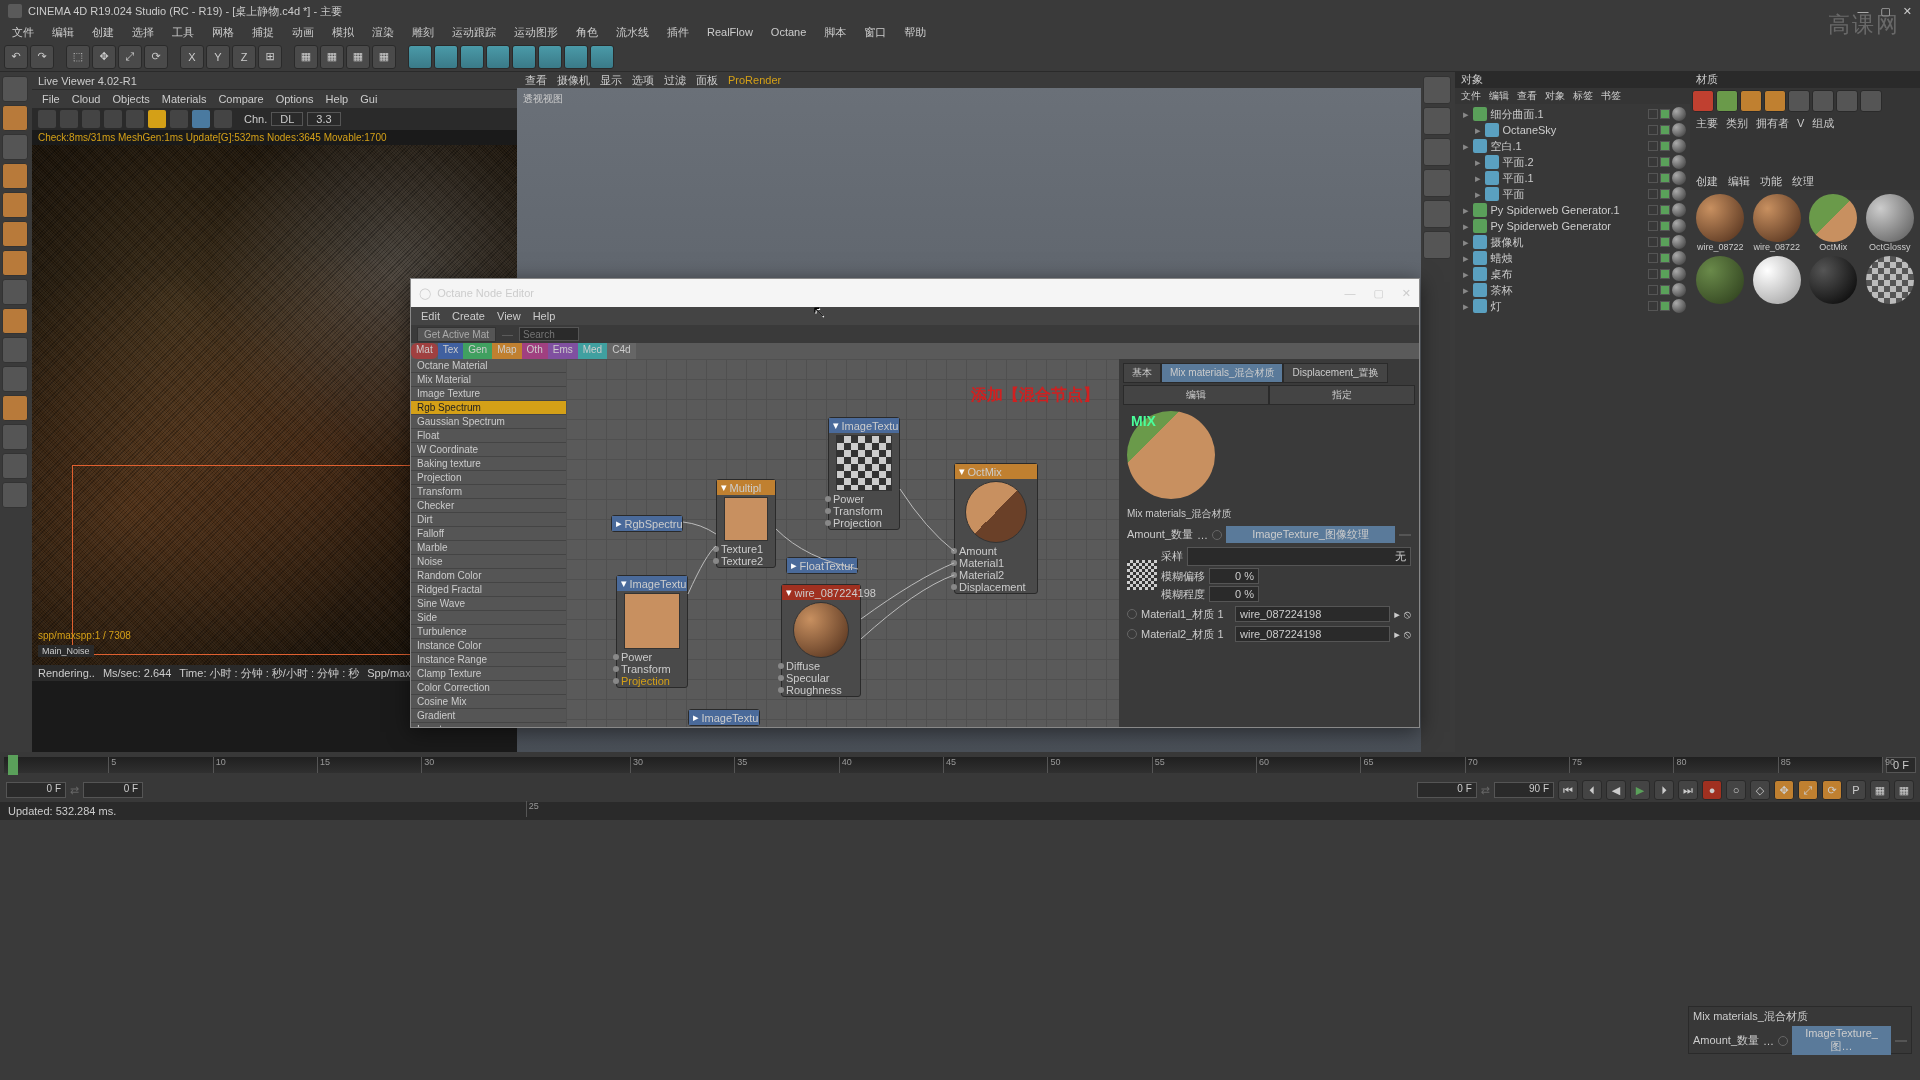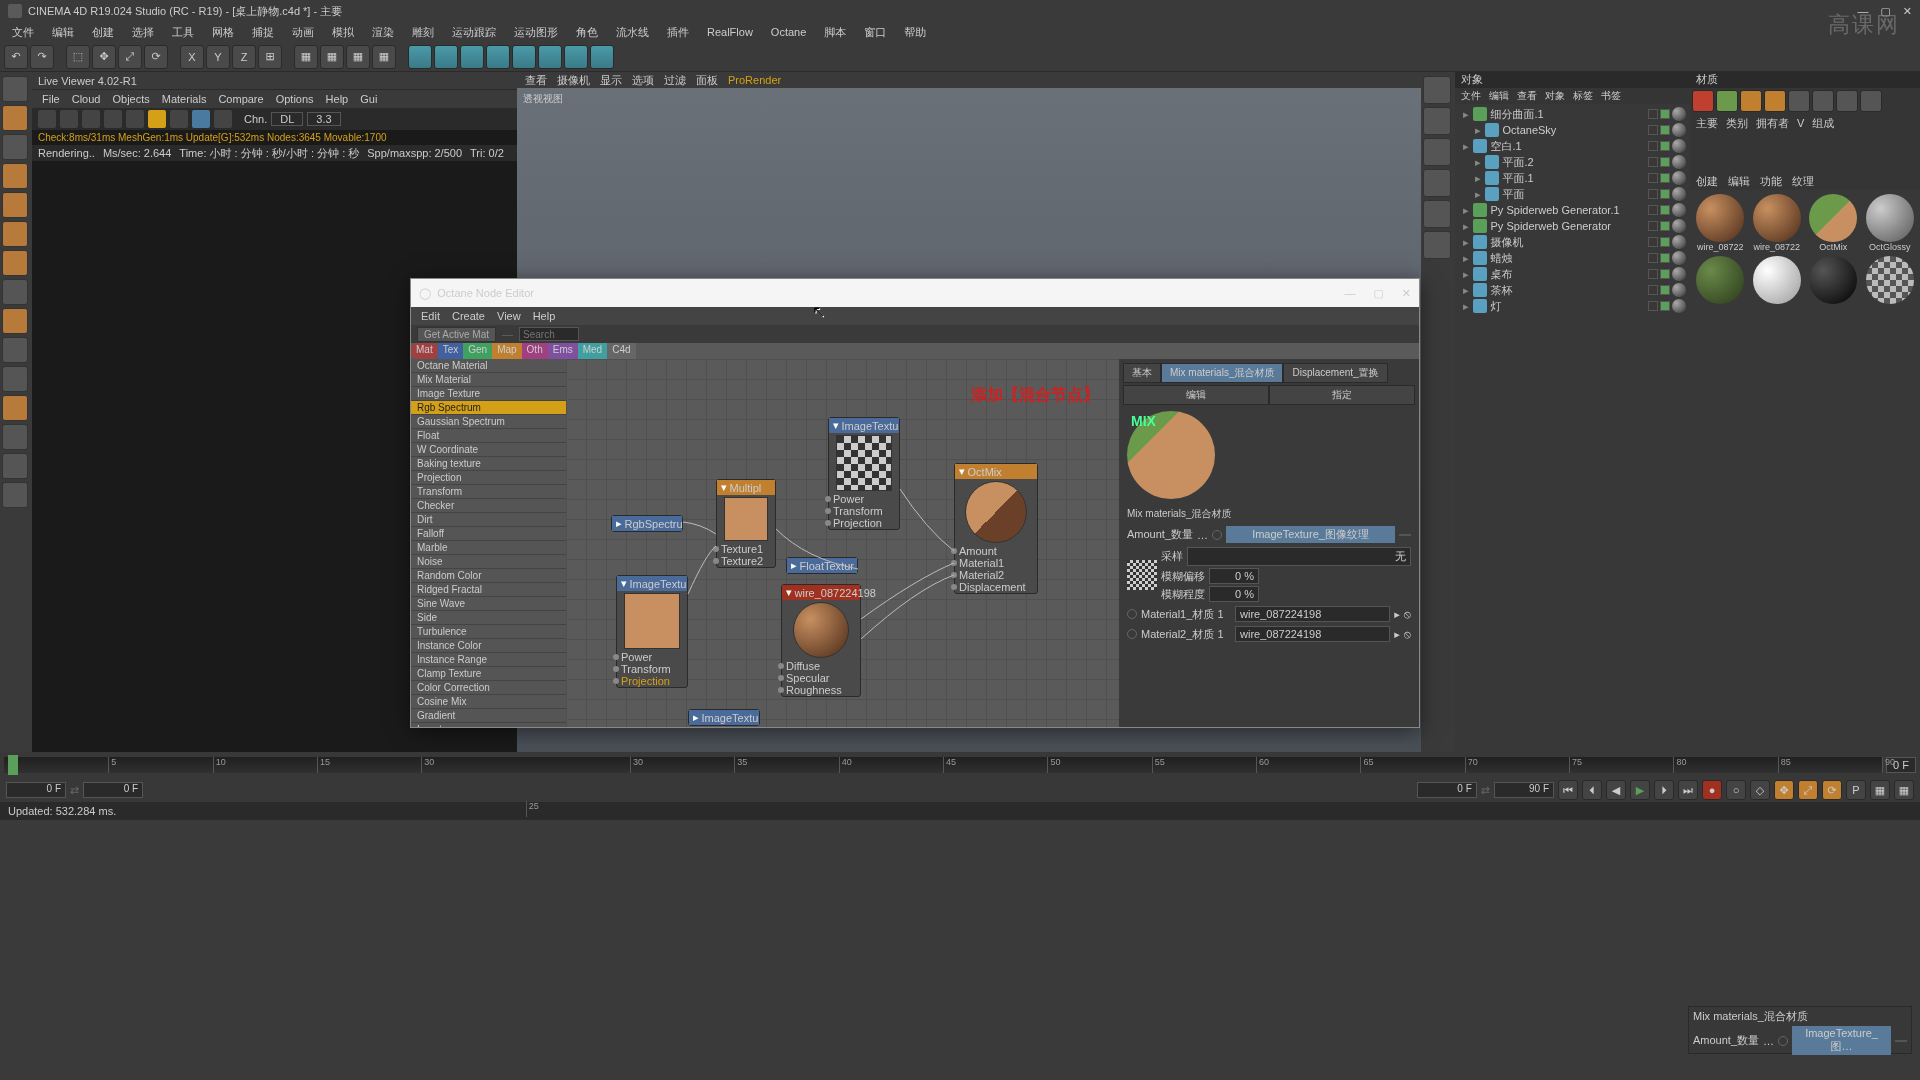--- a/index.html
+++ b/index.html
@@ -277,6 +277,12 @@
       <span style="background:#2a2a2a;border:1px solid #555;padding:0 8px">3.3</span>
     </div>
     <div style="font-size:10px;color:#d4a017;padding:2px 6px;background:#1a1a1a">Check:8ms/31ms  MeshGen:1ms  Update[G]:532ms  Nodes:3645 Movable:1700</div>
+    <div class="viewer-render" style="height:520px">
+      <div class="noise"></div>
+      <div class="sel-box"></div>
+      <div style="position:absolute;left:6px;bottom:24px;font-size:10px;color:#d4a017">spp/maxspp:1 / 7308</div>
+      <div style="position:absolute;left:6px;bottom:8px;font-size:9px;color:#ccc;background:#2a2a2a;padding:1px 4px">Main_Noise</div>
+    </div>
     <div class="viewer-stat">
       <span style="color:#ccc">Rendering..</span>
       <span style="color:#ccc">Ms/sec: 2.644</span>

